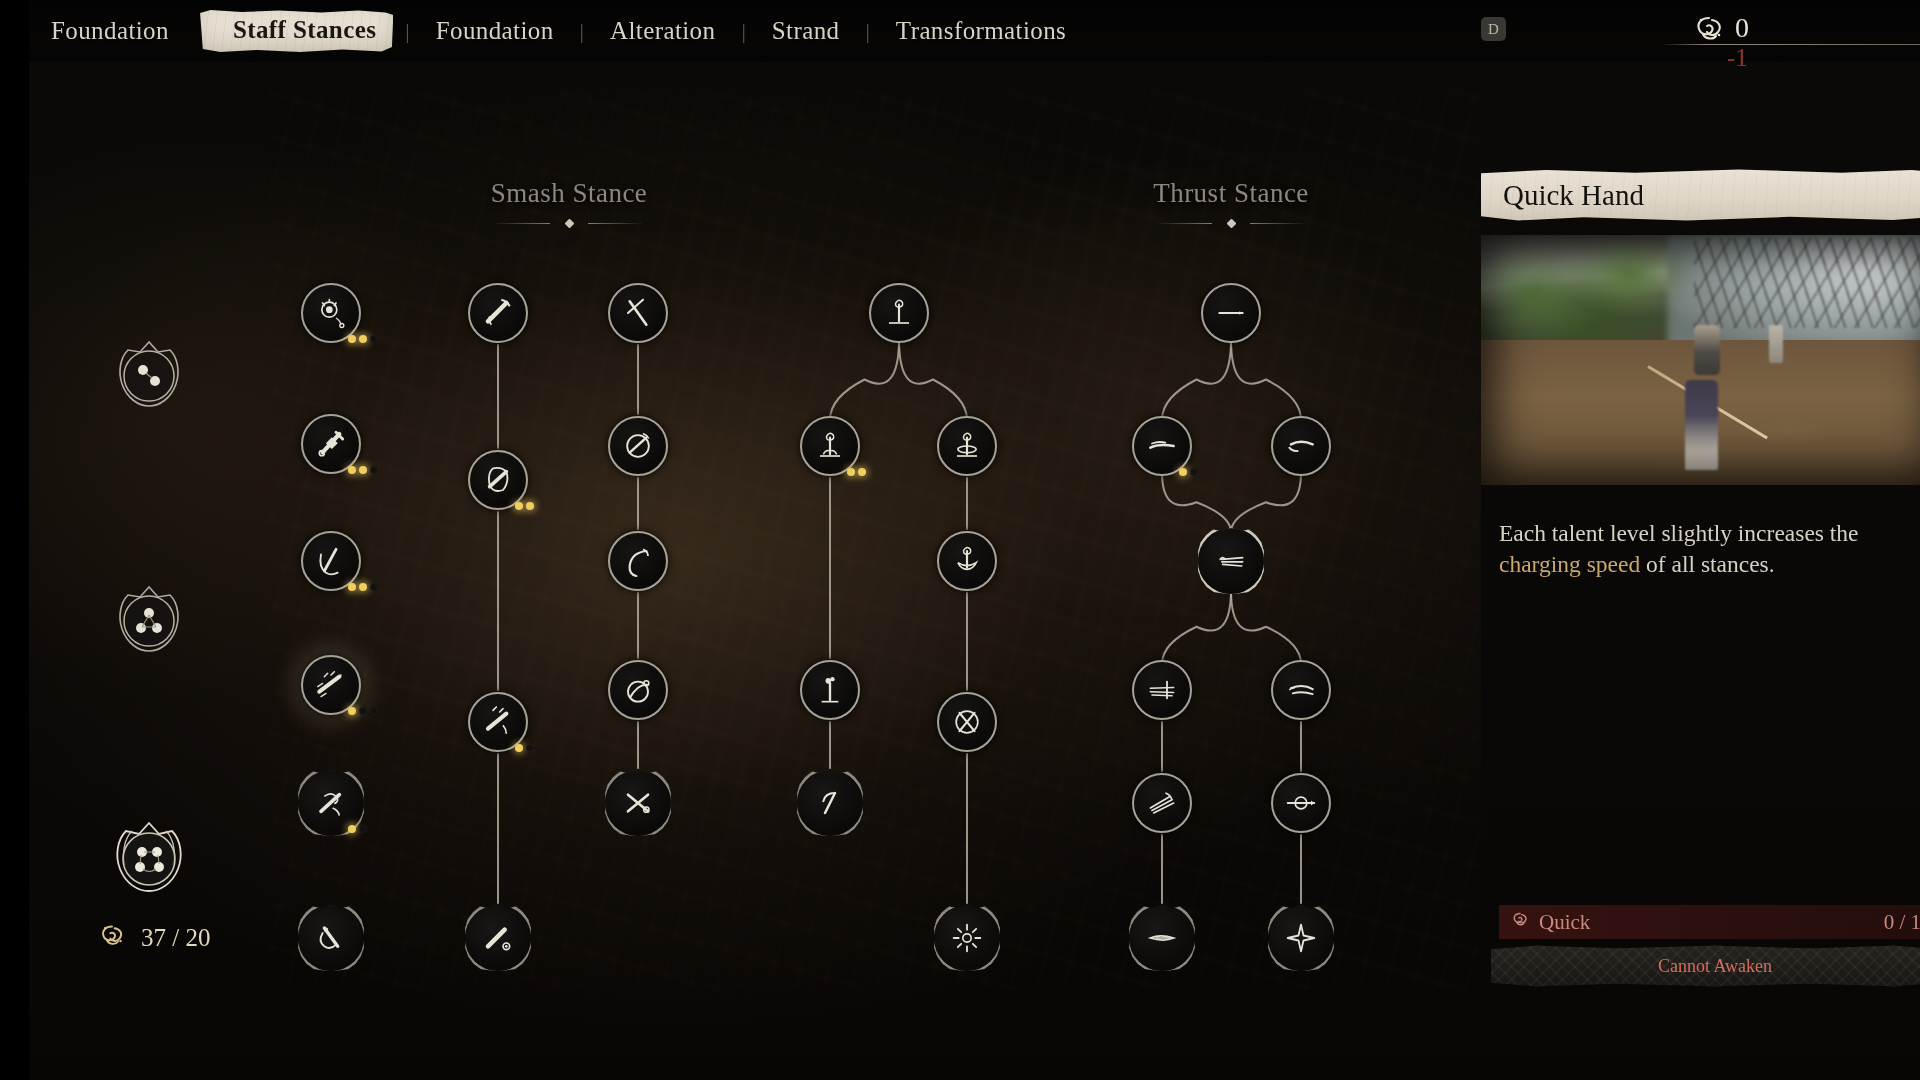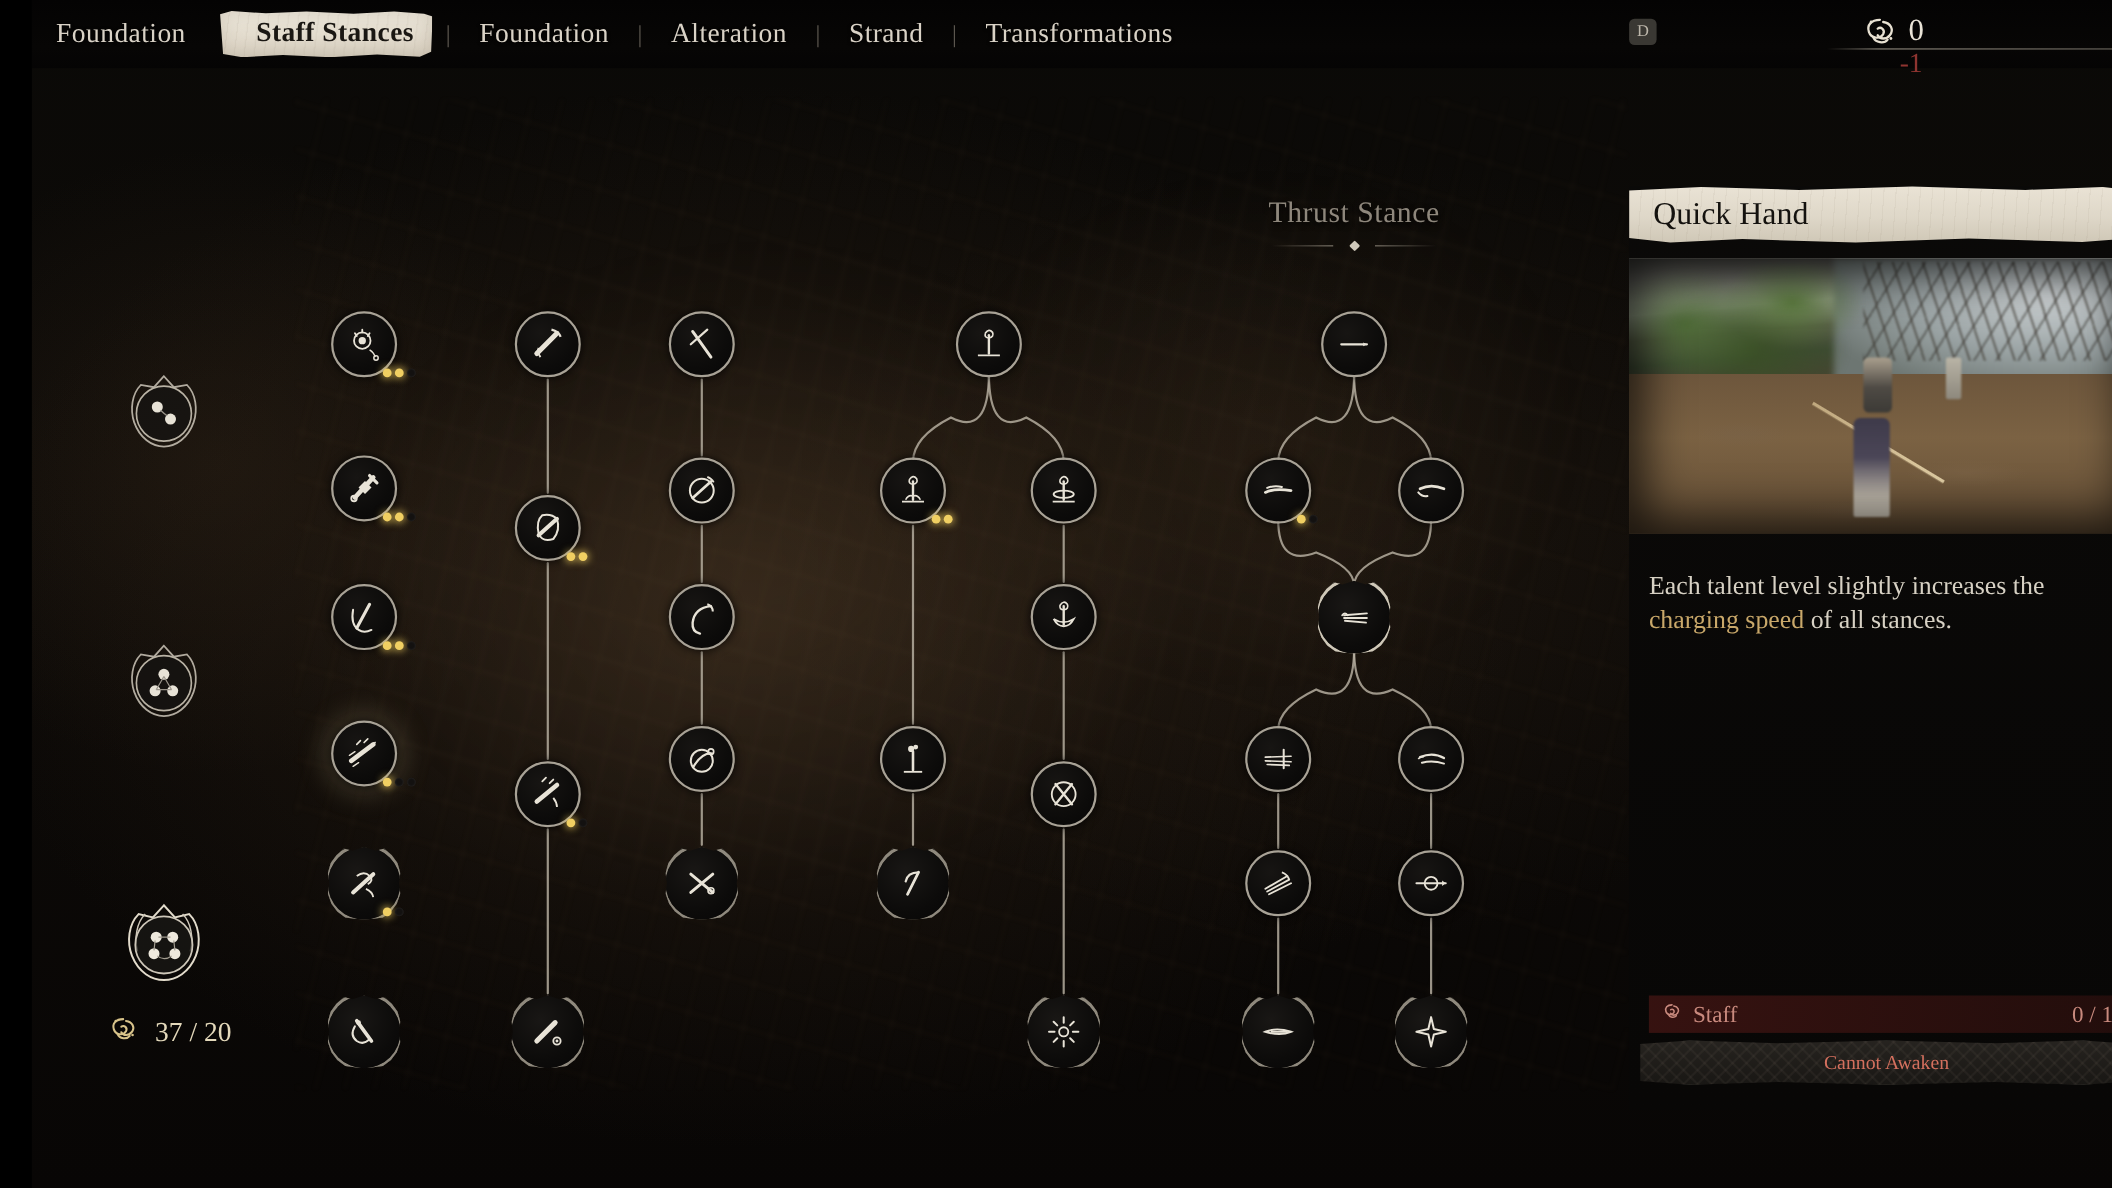--- a/index.html
+++ b/index.html
@@ -302,6 +302,12 @@
     </div>
   </div>
 
+  <div class="colhead" style="left:390px;">
+    <div>Smash Stance</div>
+    <div class="rule">
+        <span class="dia"></span>
+      </div>
+  </div>
   <div class="colhead" style="left:1052px;">
     <div>Thrust Stance</div>
     <div class="rule">

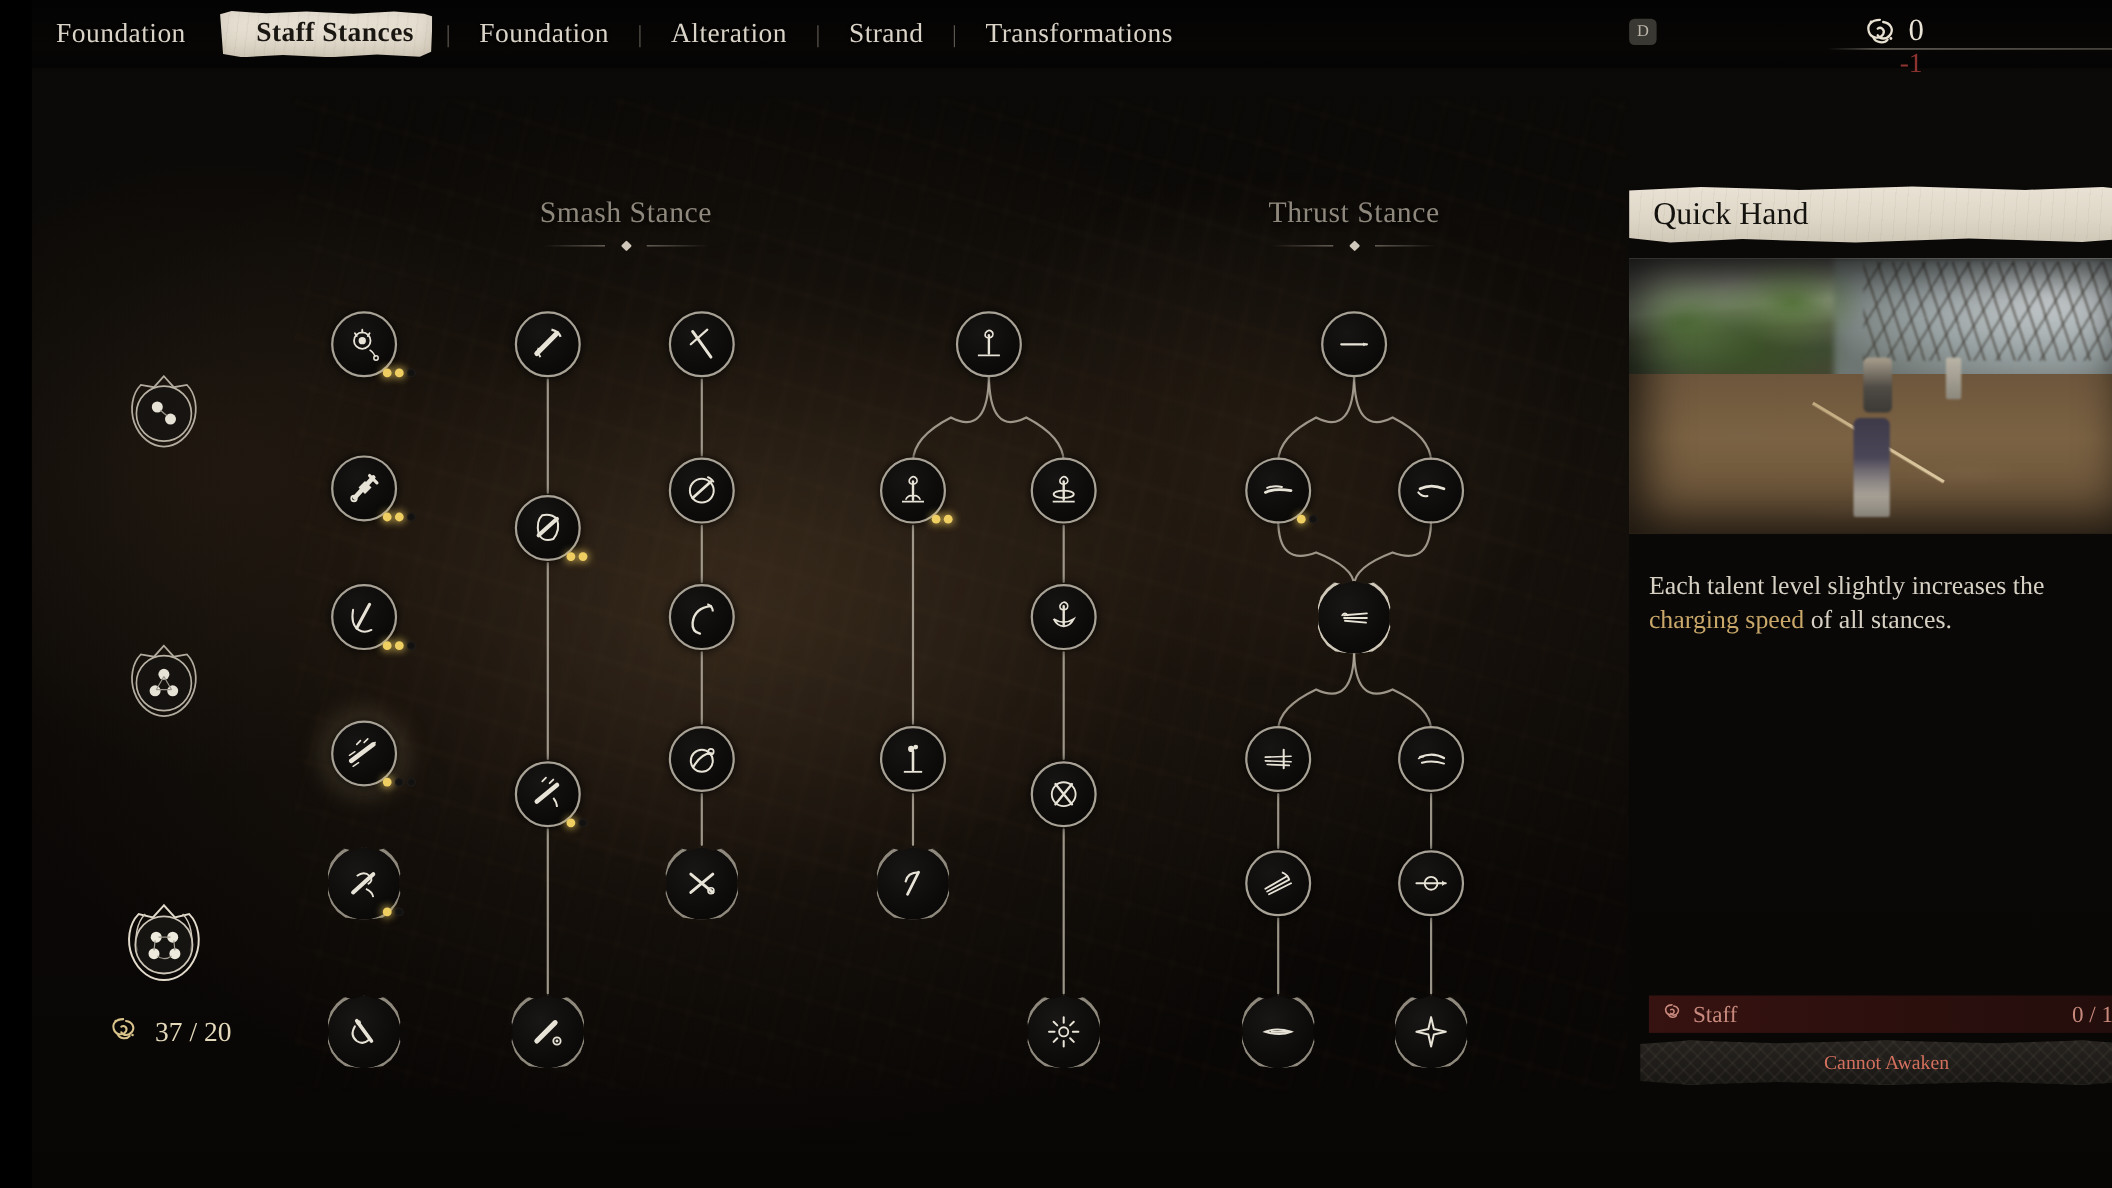--- a/index.html
+++ b/index.html
@@ -750,7 +750,7 @@
           </g>
         </svg>
       </span>
-      <span>Staff</span>
+      <span>Quick</span>
     </span>
     <span>0 / 1</span>
   </div>

